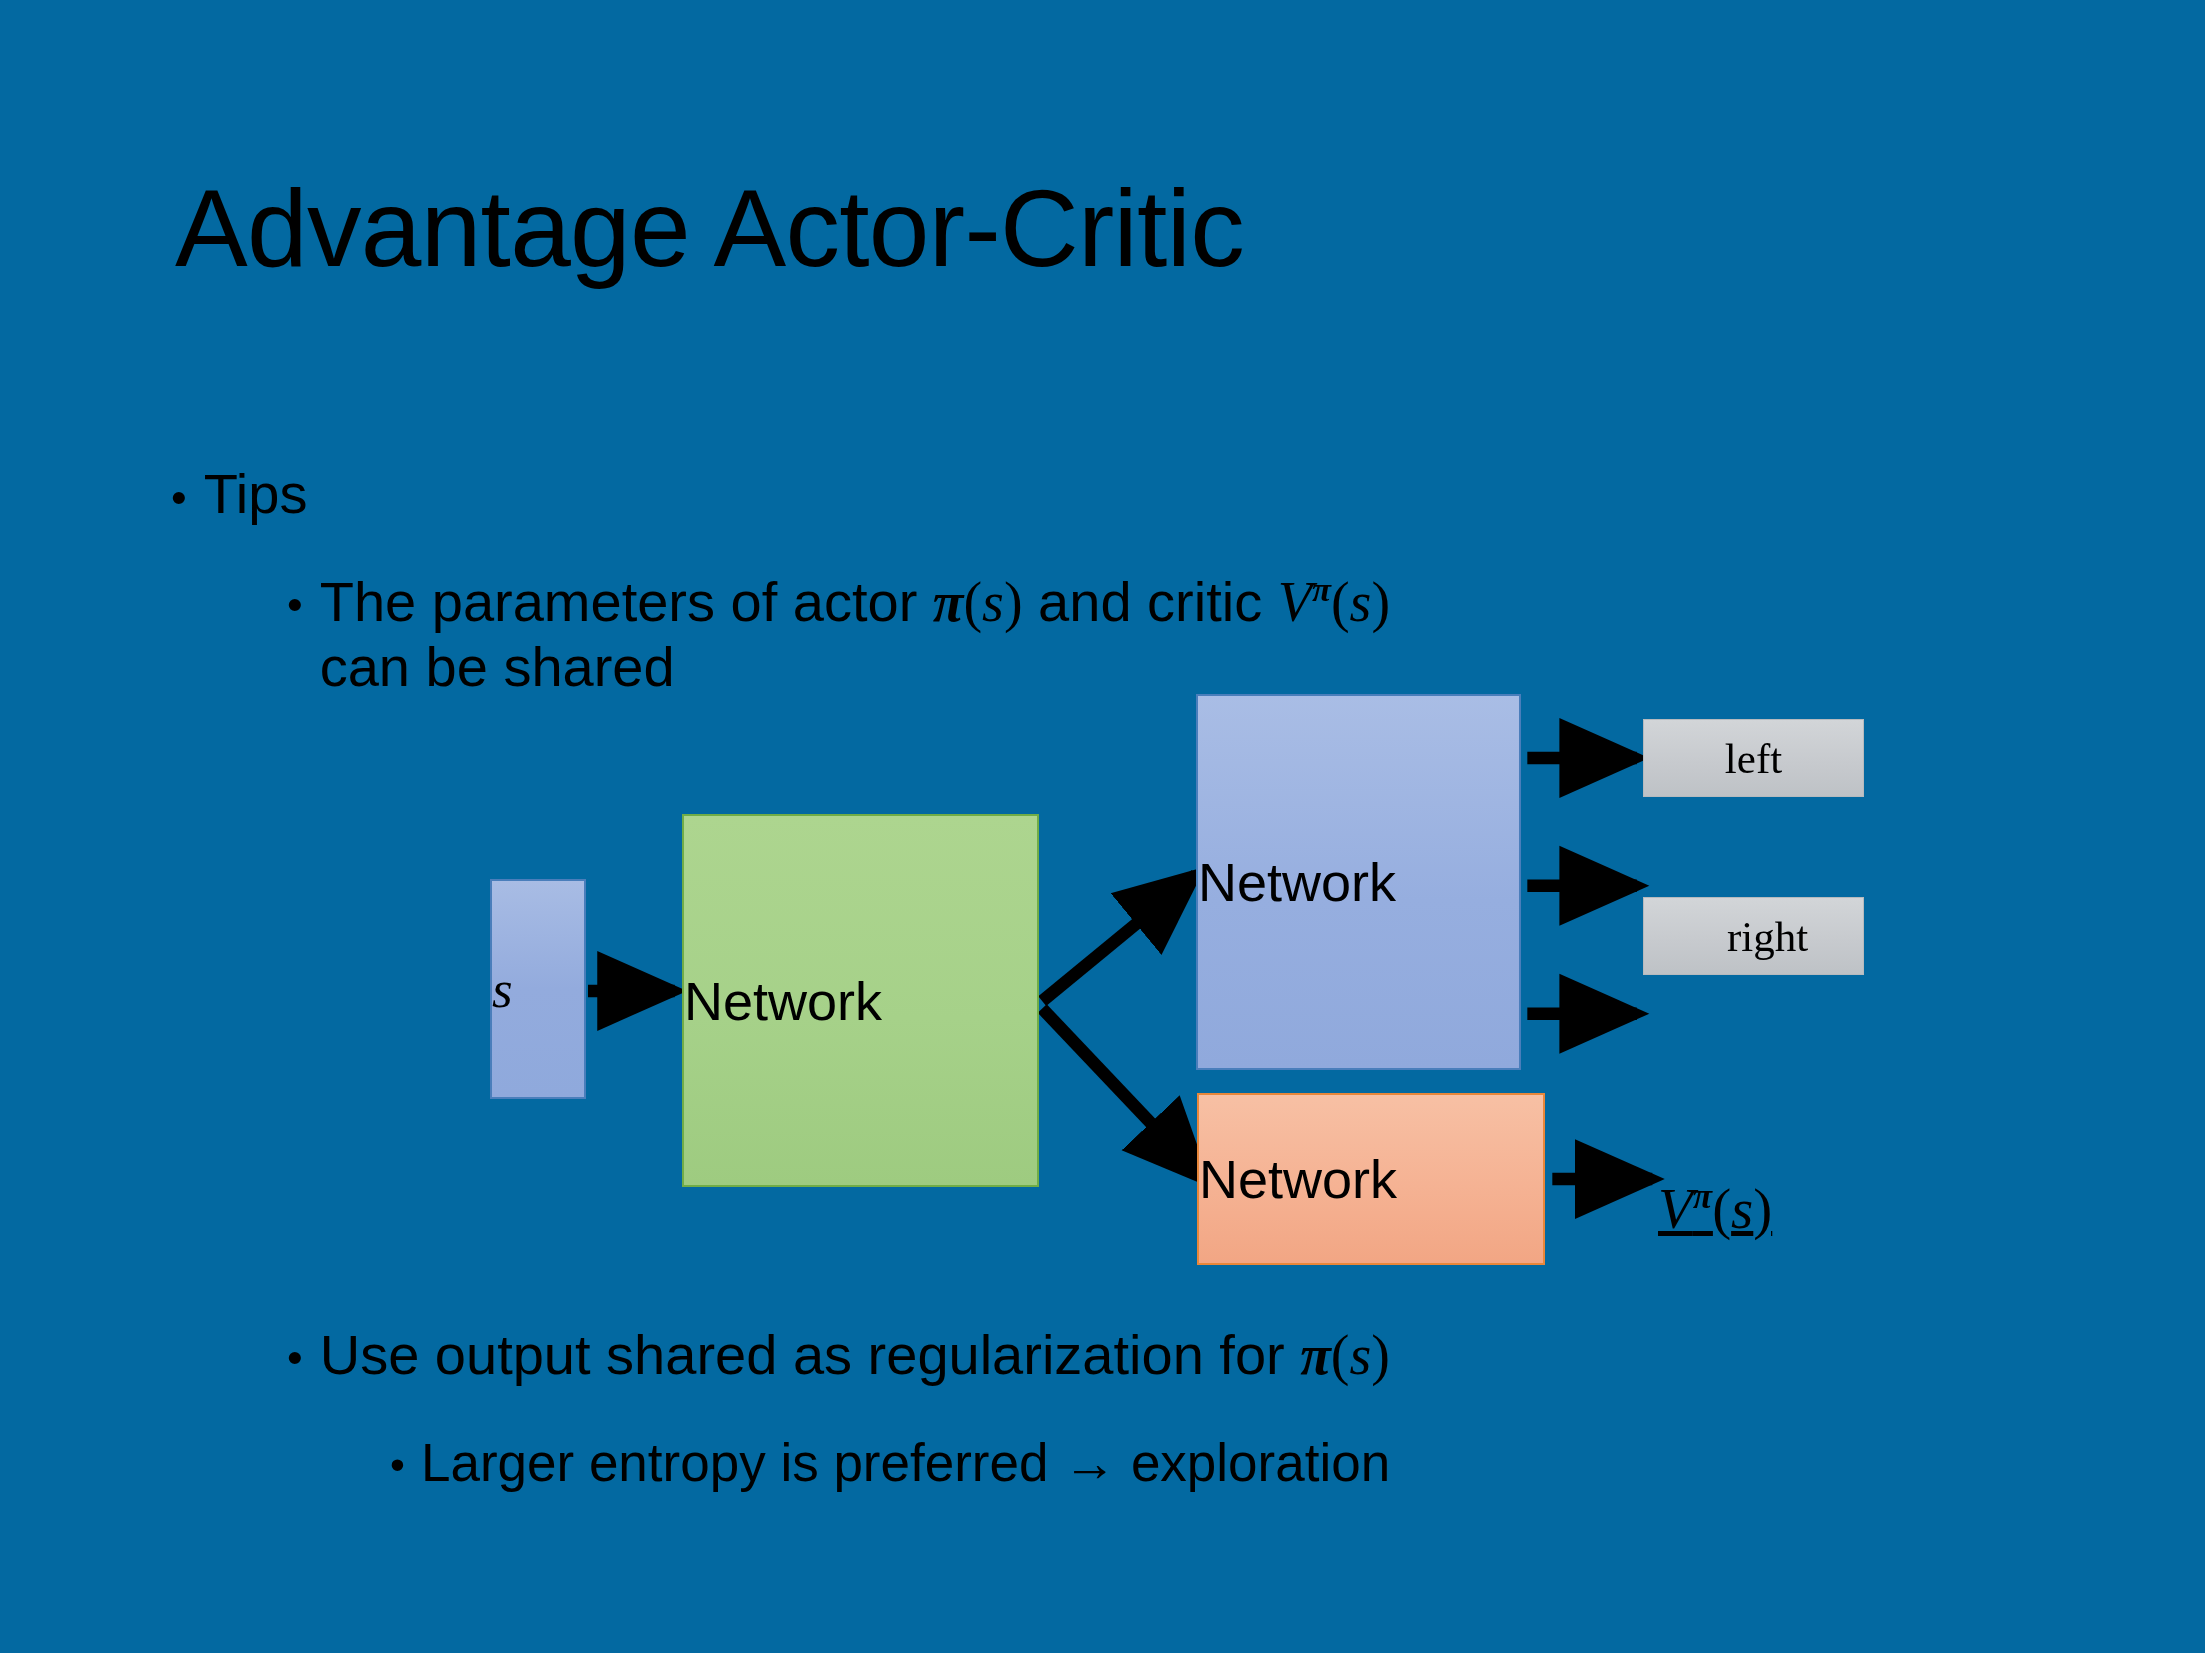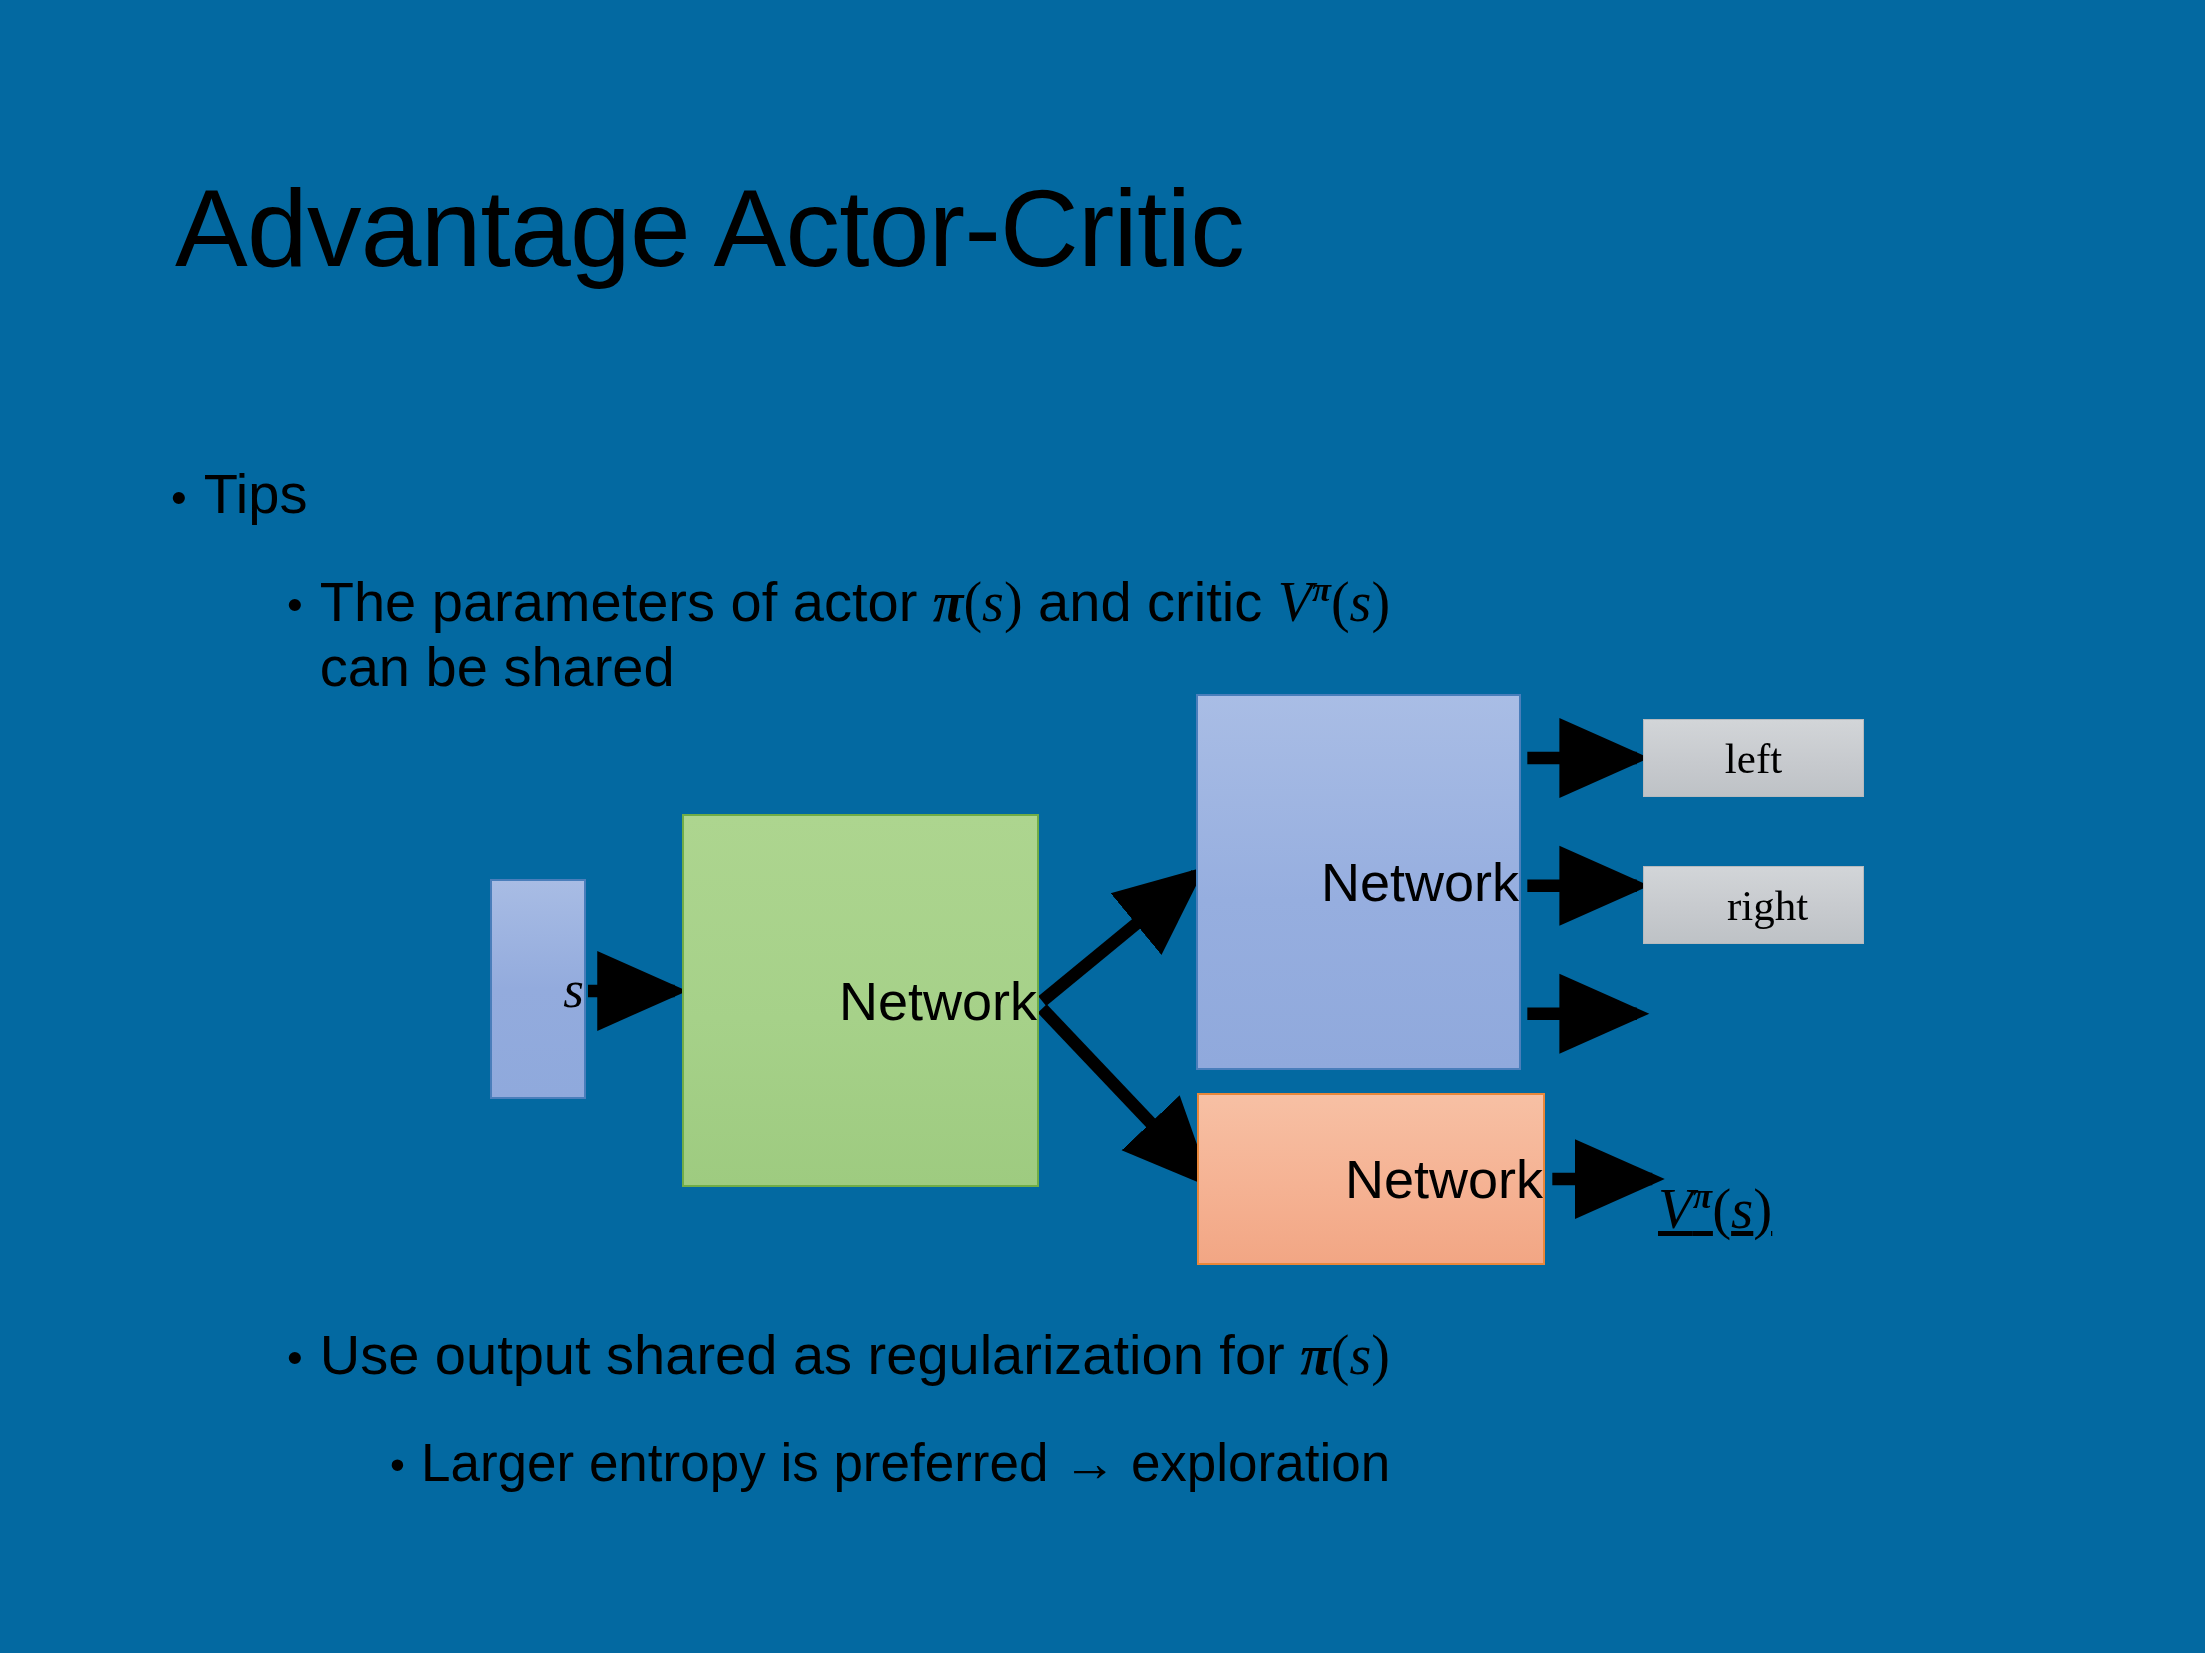--- a/index.html
+++ b/index.html
@@ -120,7 +120,7 @@
     box-sizing: border-box;
     display: flex;
     align-items: center;
-    justify-content: flex-end;
+    justify-content: flex-start;
     font-family: "Liberation Sans", sans-serif;
     font-size: 54px;
     font-weight: 400;

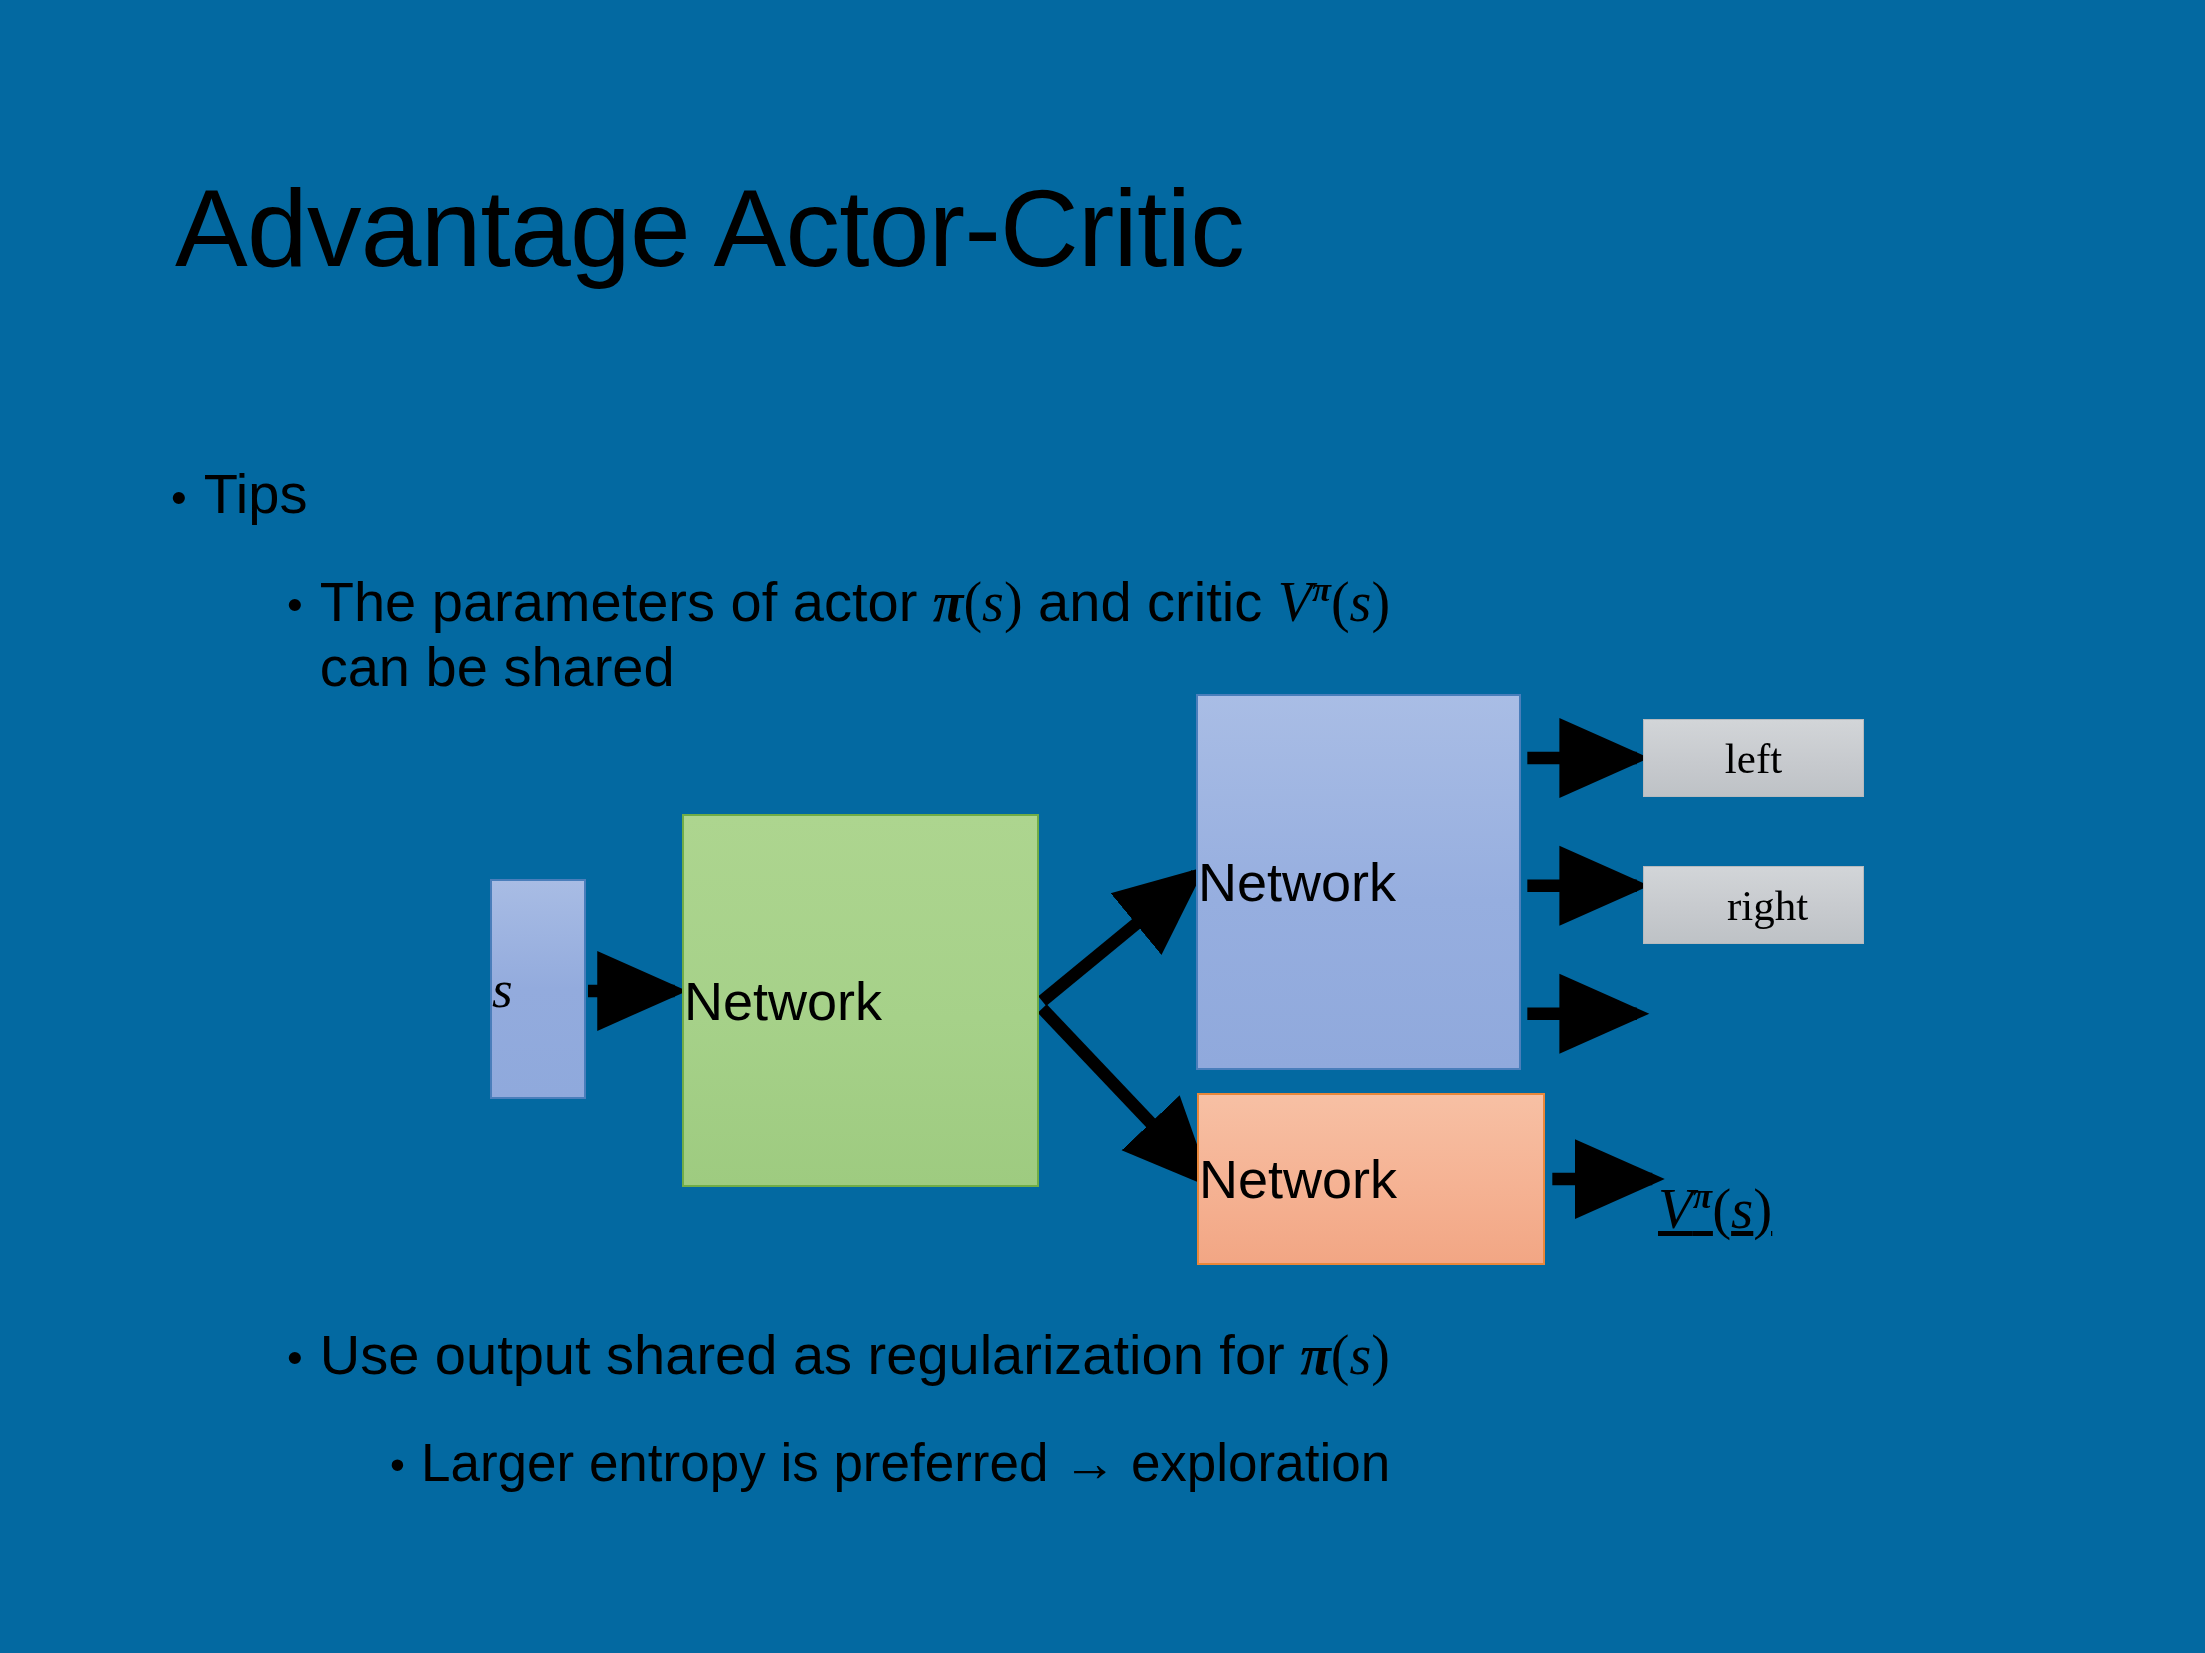--- a/index.html
+++ b/index.html
@@ -179,7 +179,7 @@
     color: #000;
   }
   #out-left  { left: 1643px; top: 719px; }
-  #out-right { left: 1643px; top: 866px; padding-left: 28px; }
+  #out-right { left: 1643px; top: 897px; padding-left: 28px; }
   #out-fire  { left: 1643px; top: 975px; }
 
   #vpi-label {

